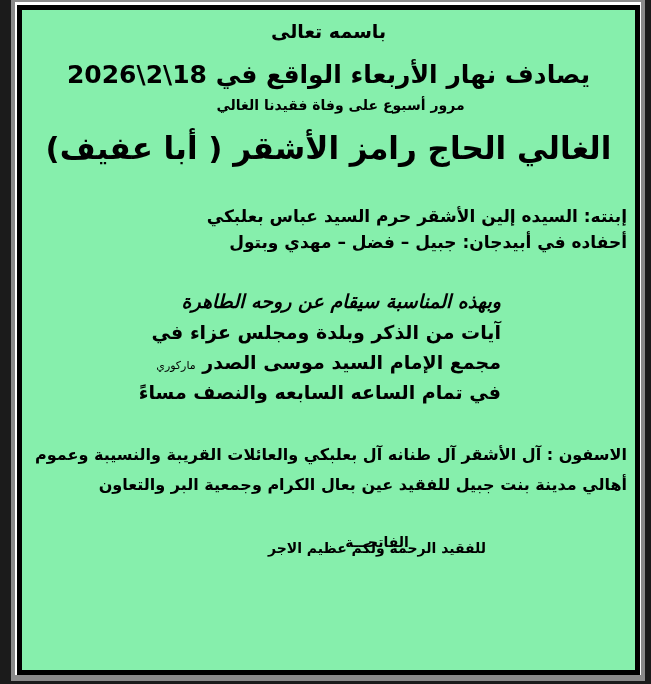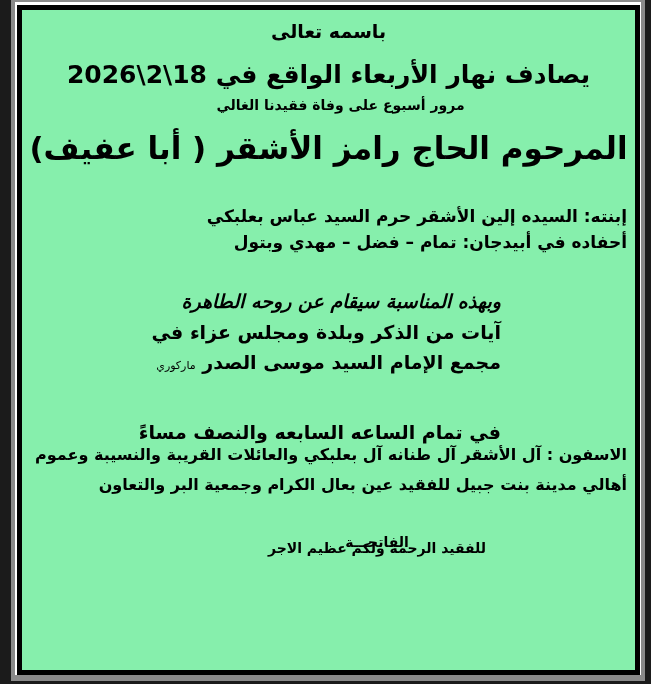--- a/index.html
+++ b/index.html
@@ -56,7 +56,7 @@
   <div class="line center h1">باسمه تعالى</div>
   <div class="line center h2">يصادف نهار الأربعاء الواقع في 18\2\2026</div>
   <div class="line center h3">مرور أسبوع على وفاة فقيدنا الغالي</div>
-  <div class="line center h4">المرحوم الحاج رامز الأشقر ( أبا عفيف)</div>
+  <div class="line center h4">الغالي الحاج رامز الأشقر ( أبا عفيف)</div>
 
   <div class="line family f1">إبنته: السيده إلين الأشقر حرم السيد عباس بعلبكي</div>
   <div class="line family f2">أحفاده في أبيدجان: تمام – فضل – مهدي وبتول</div>

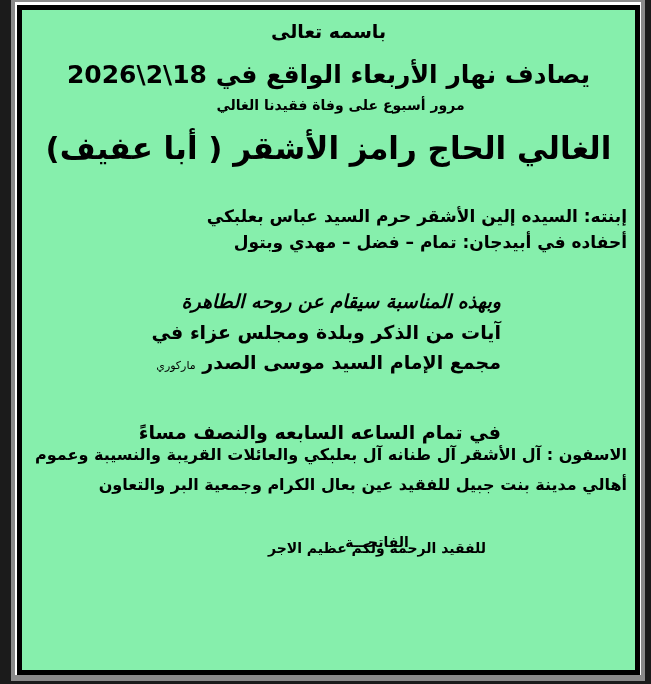--- a/index.html
+++ b/index.html
@@ -59,7 +59,7 @@
   <div class="line center h4">الغالي الحاج رامز الأشقر ( أبا عفيف)</div>
 
   <div class="line family f1">إبنته: السيده إلين الأشقر حرم السيد عباس بعلبكي</div>
-  <div class="line family f2">أحفاده في أبيدجان: تمام – فضل – مهدي وبتول</div>
+  <div class="line family f2">أحفاده في أبيدجان: جبيل – فضل – مهدي وبتول</div>
 
   <div class="line event e1">وبهذه المناسبة سيقام عن روحه الطاهرة</div>
   <div class="line event e2">آيات من الذكر وبلدة ومجلس عزاء في</div>

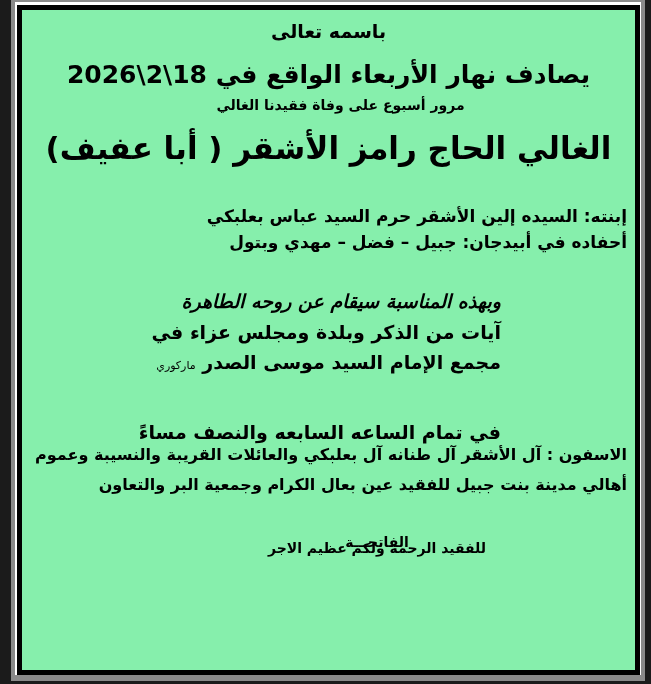--- a/index.html
+++ b/index.html
@@ -37,7 +37,7 @@
   .e1 { top: 282px; font-style: italic; }
   .e2 { top: 313px; }
   .e3 { top: 343px; }
-  .e4 { top: 373px; margin-top: 40px; }
+  .e4 { top: 373px; }
   .small { font-size: 11px; font-weight: normal; }
   .mourners { right: 8px; font-size: 16px; }
   .m1 { top: 437px; }

